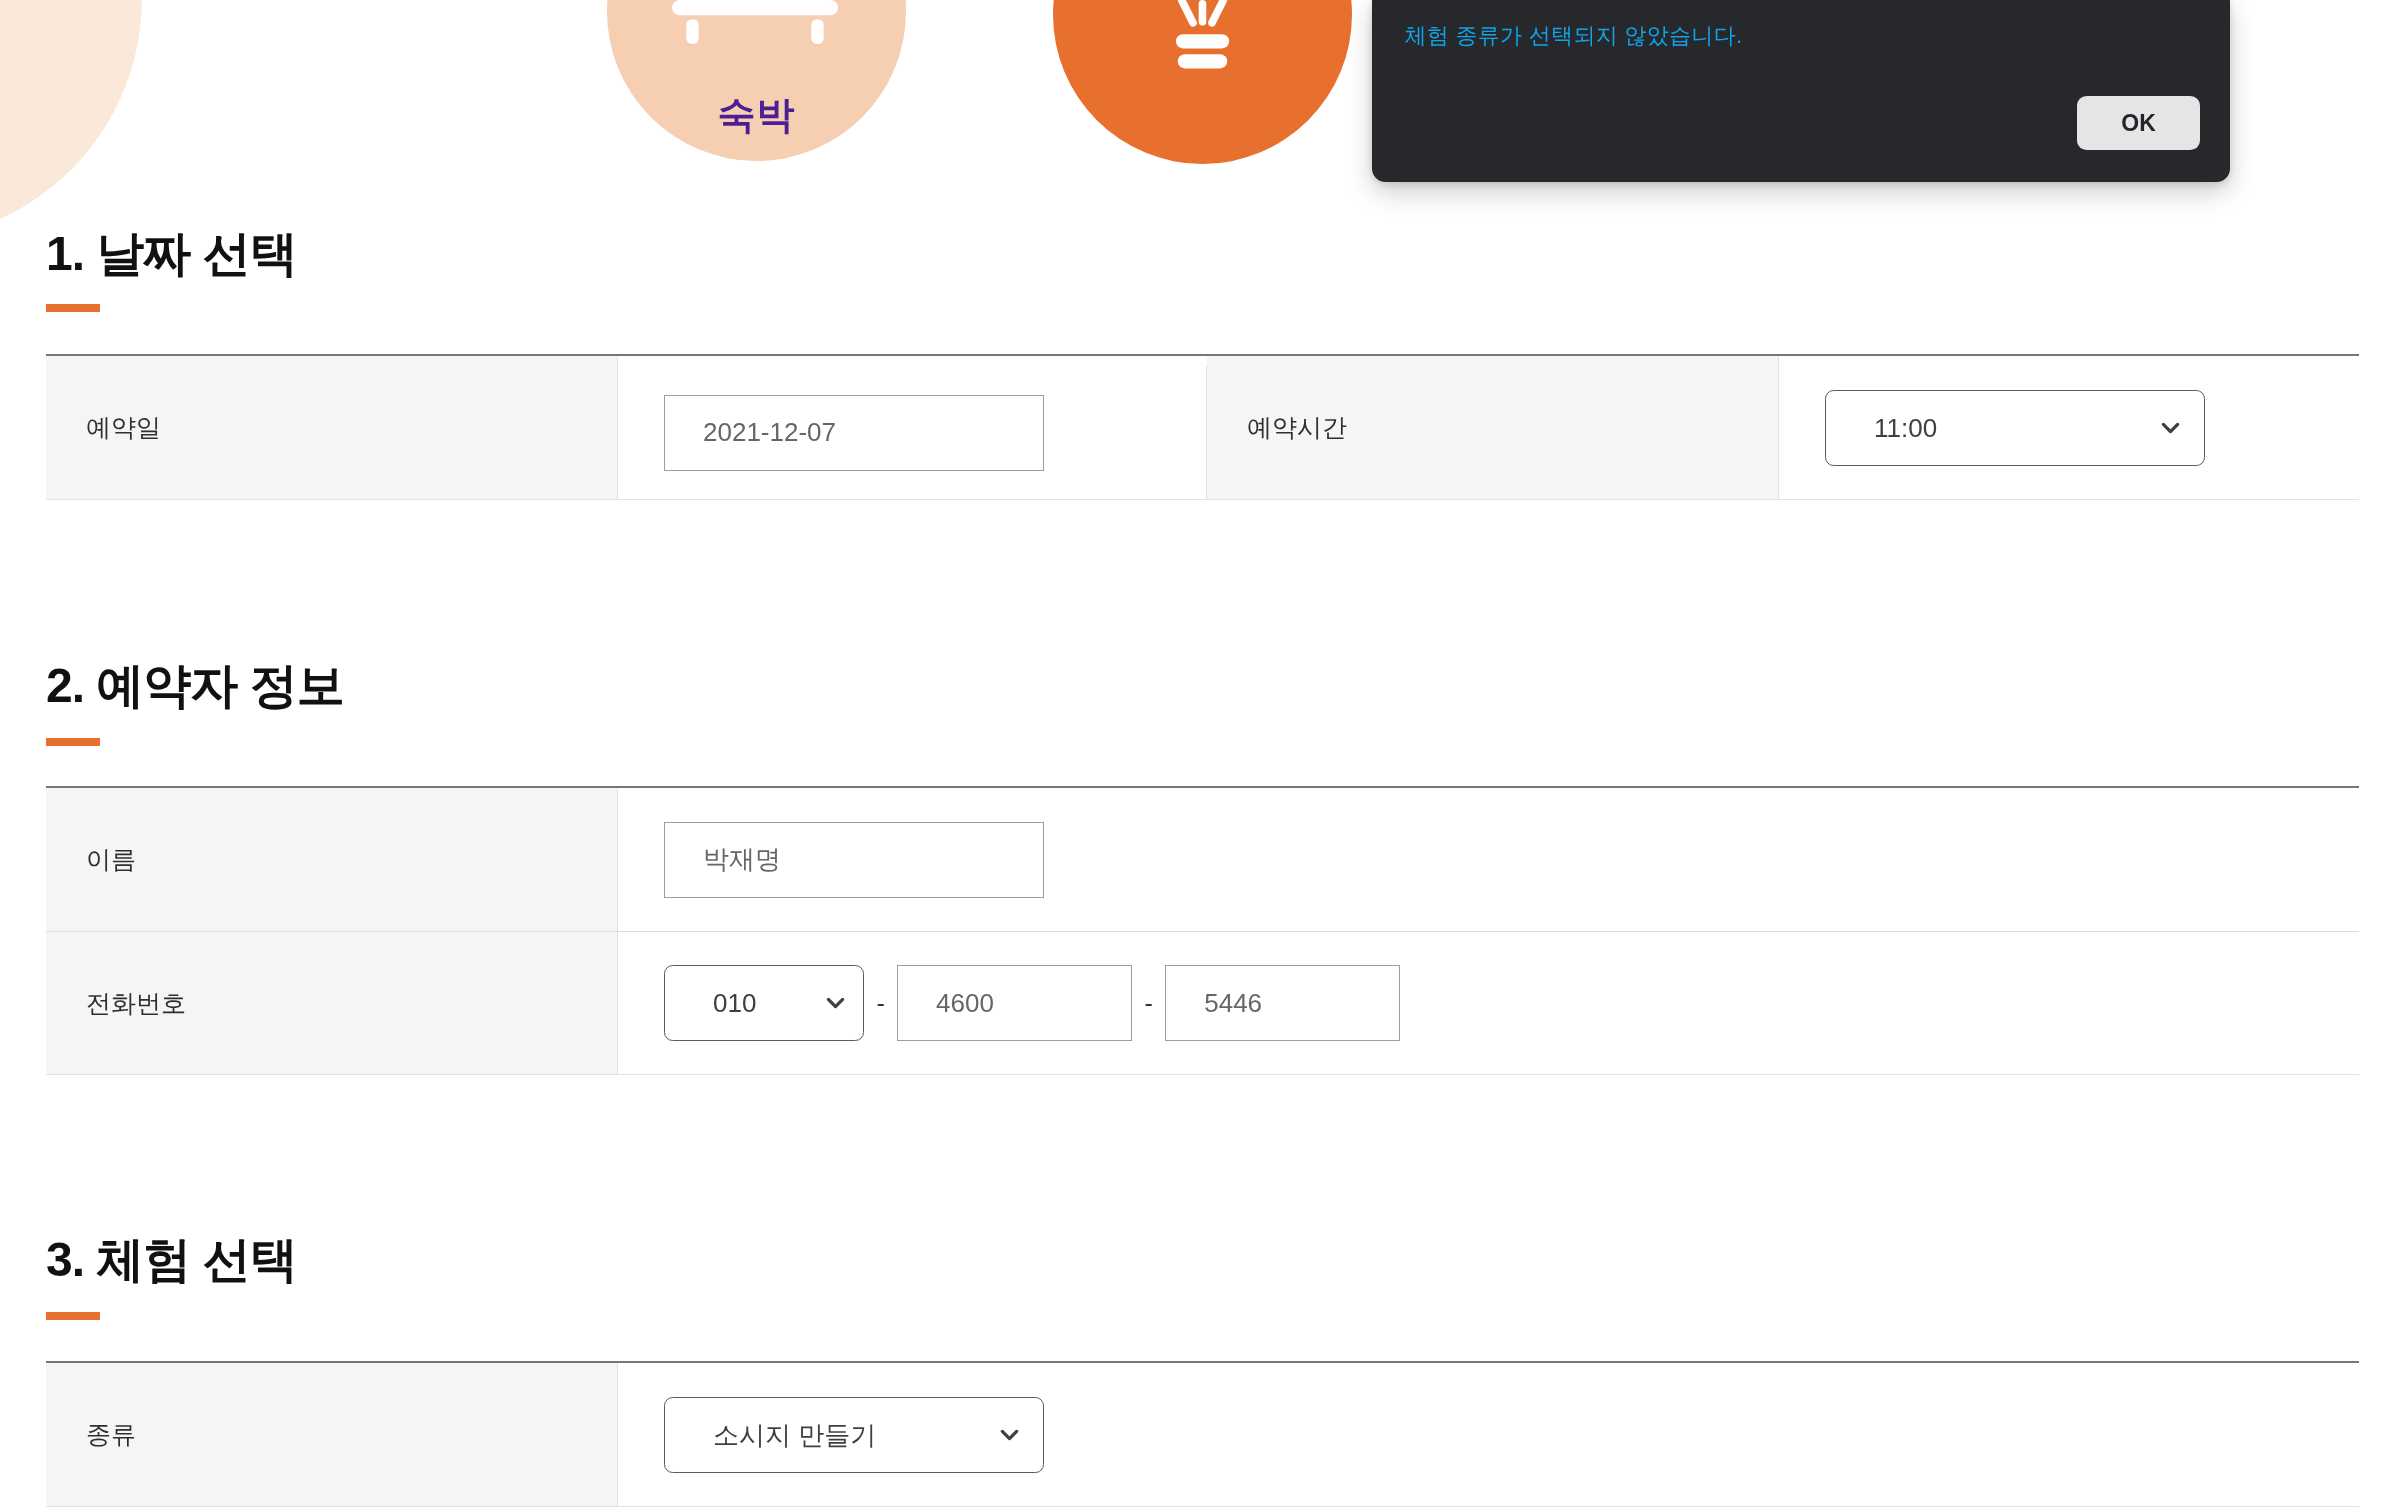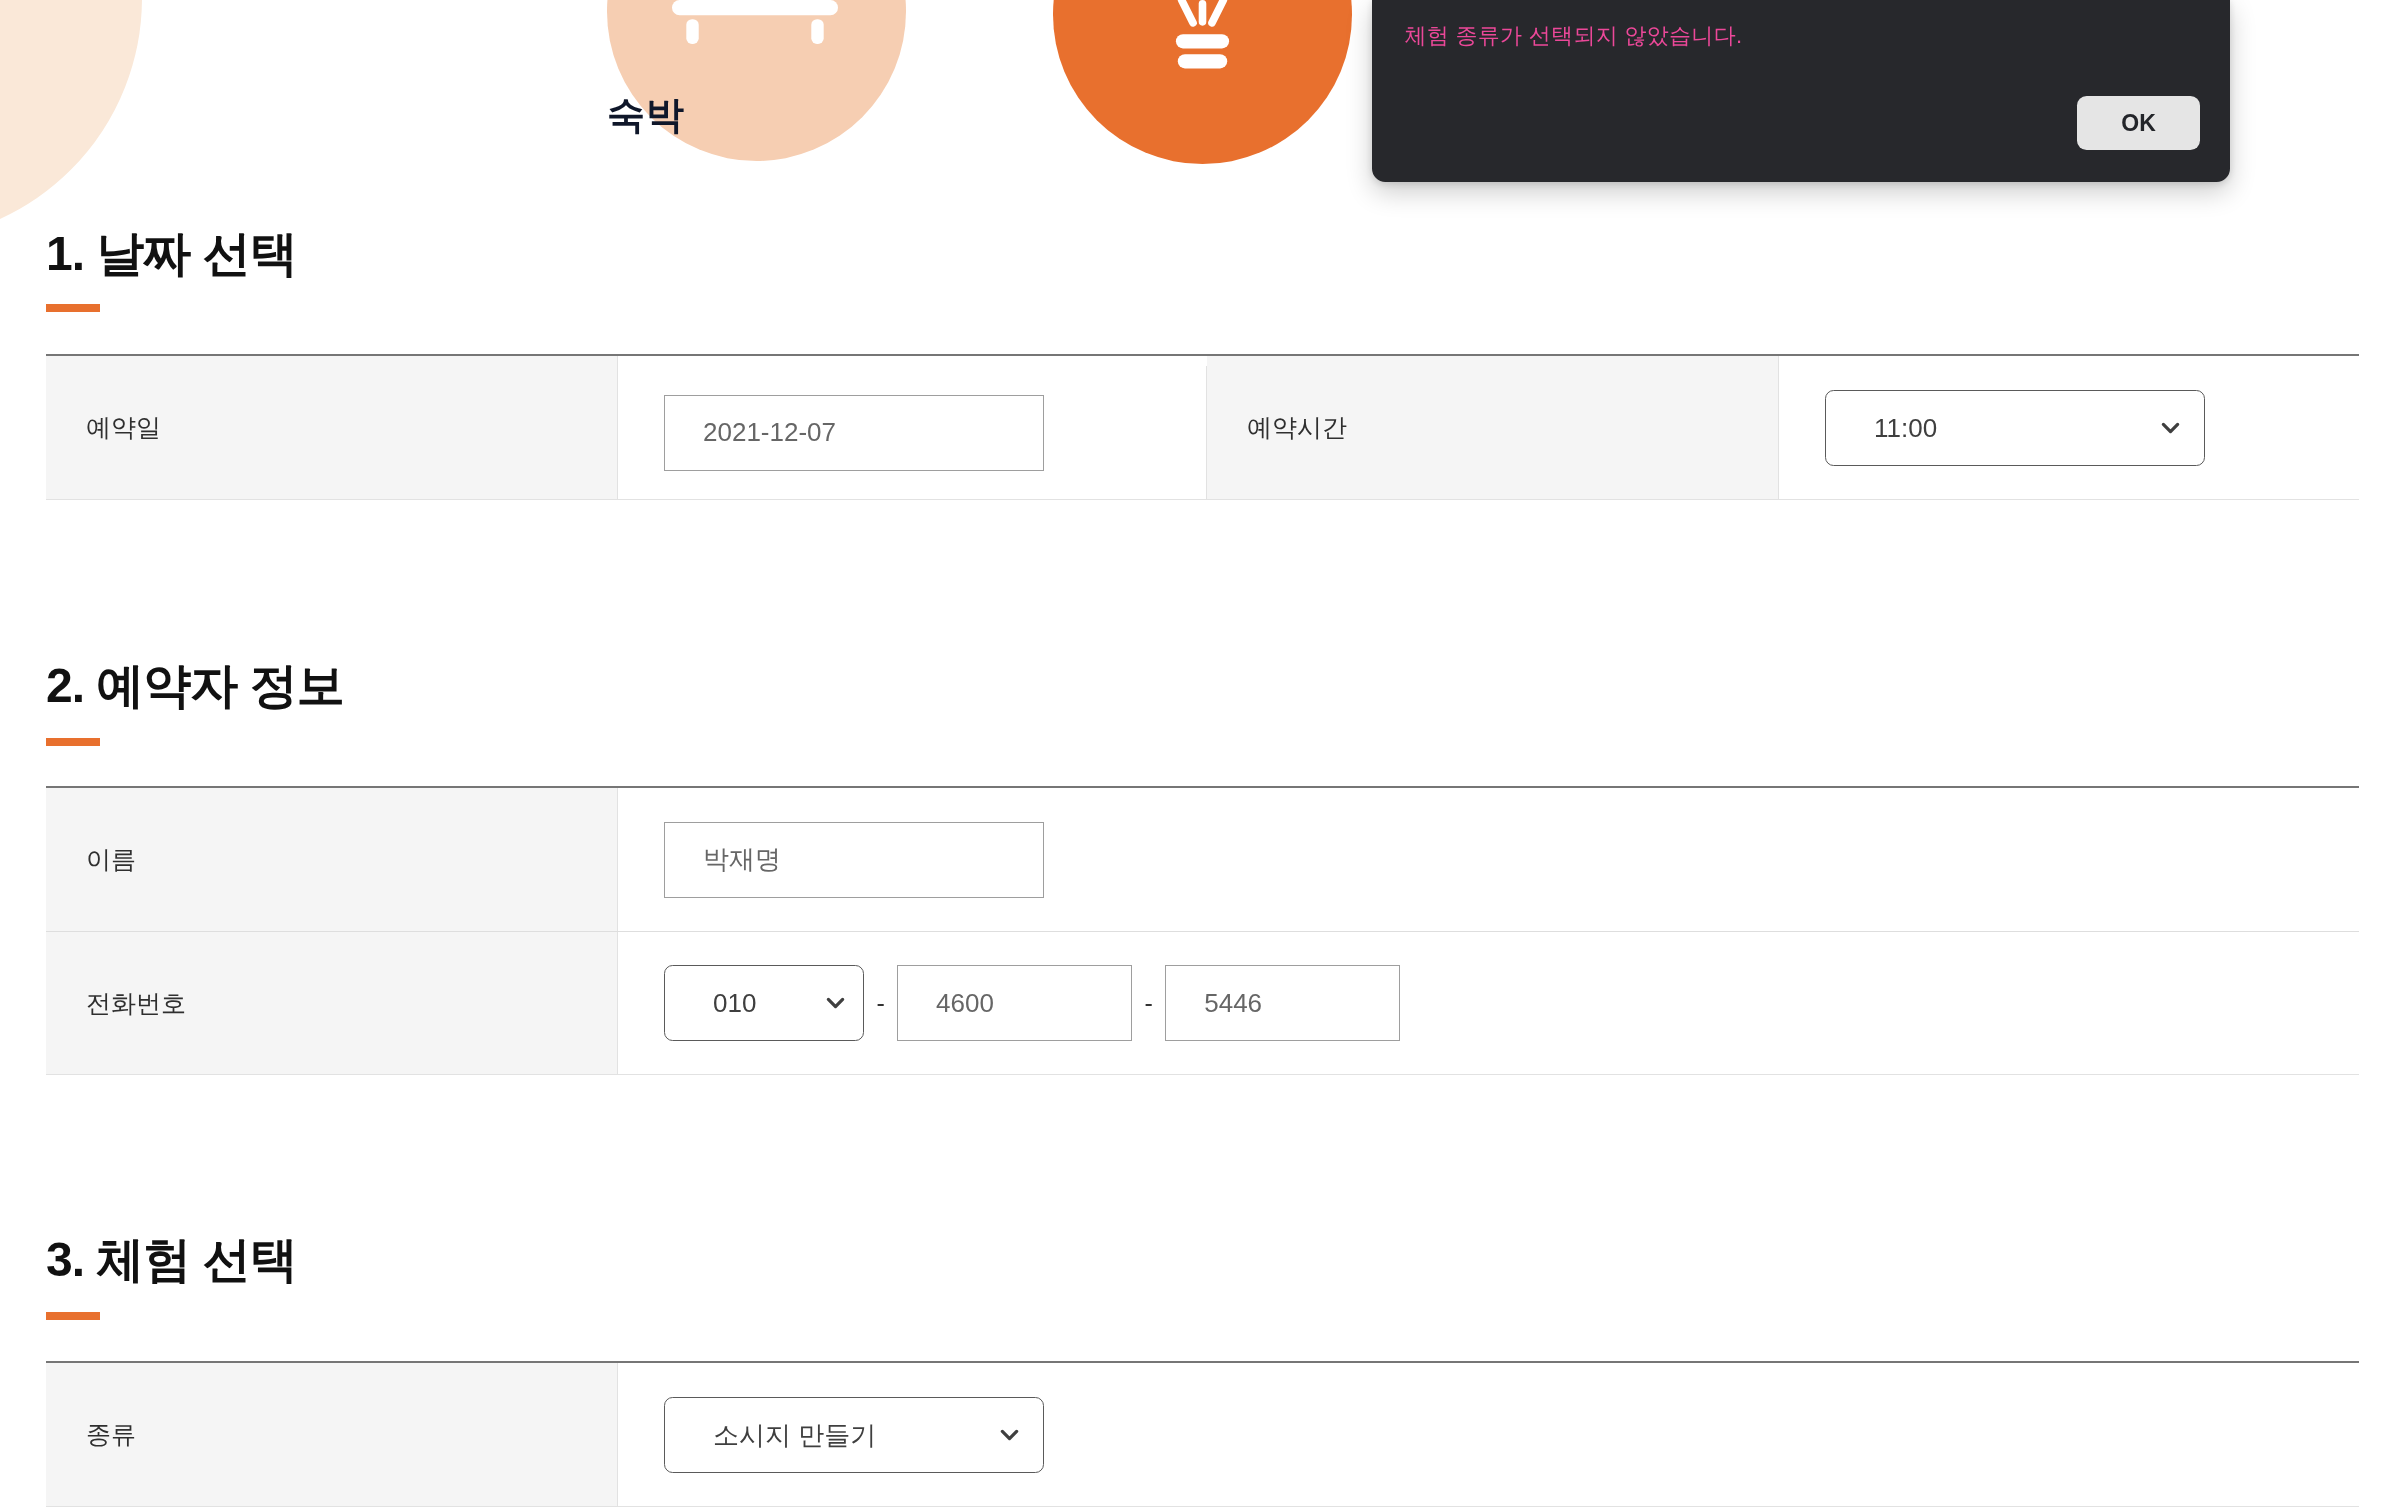--- a/index.html
+++ b/index.html
@@ -41,7 +41,7 @@
   }
   .dialog-message {
     position:absolute; left:32.5px; top:21px;
-    color:#ec4899; font-size:22px; letter-spacing:0.3px;
+    color:#0ea5e9; font-size:22px; letter-spacing:0.3px;
   }
   .ok-button {
     position:absolute; right:30px; bottom:32px; width:123px; height:54px;

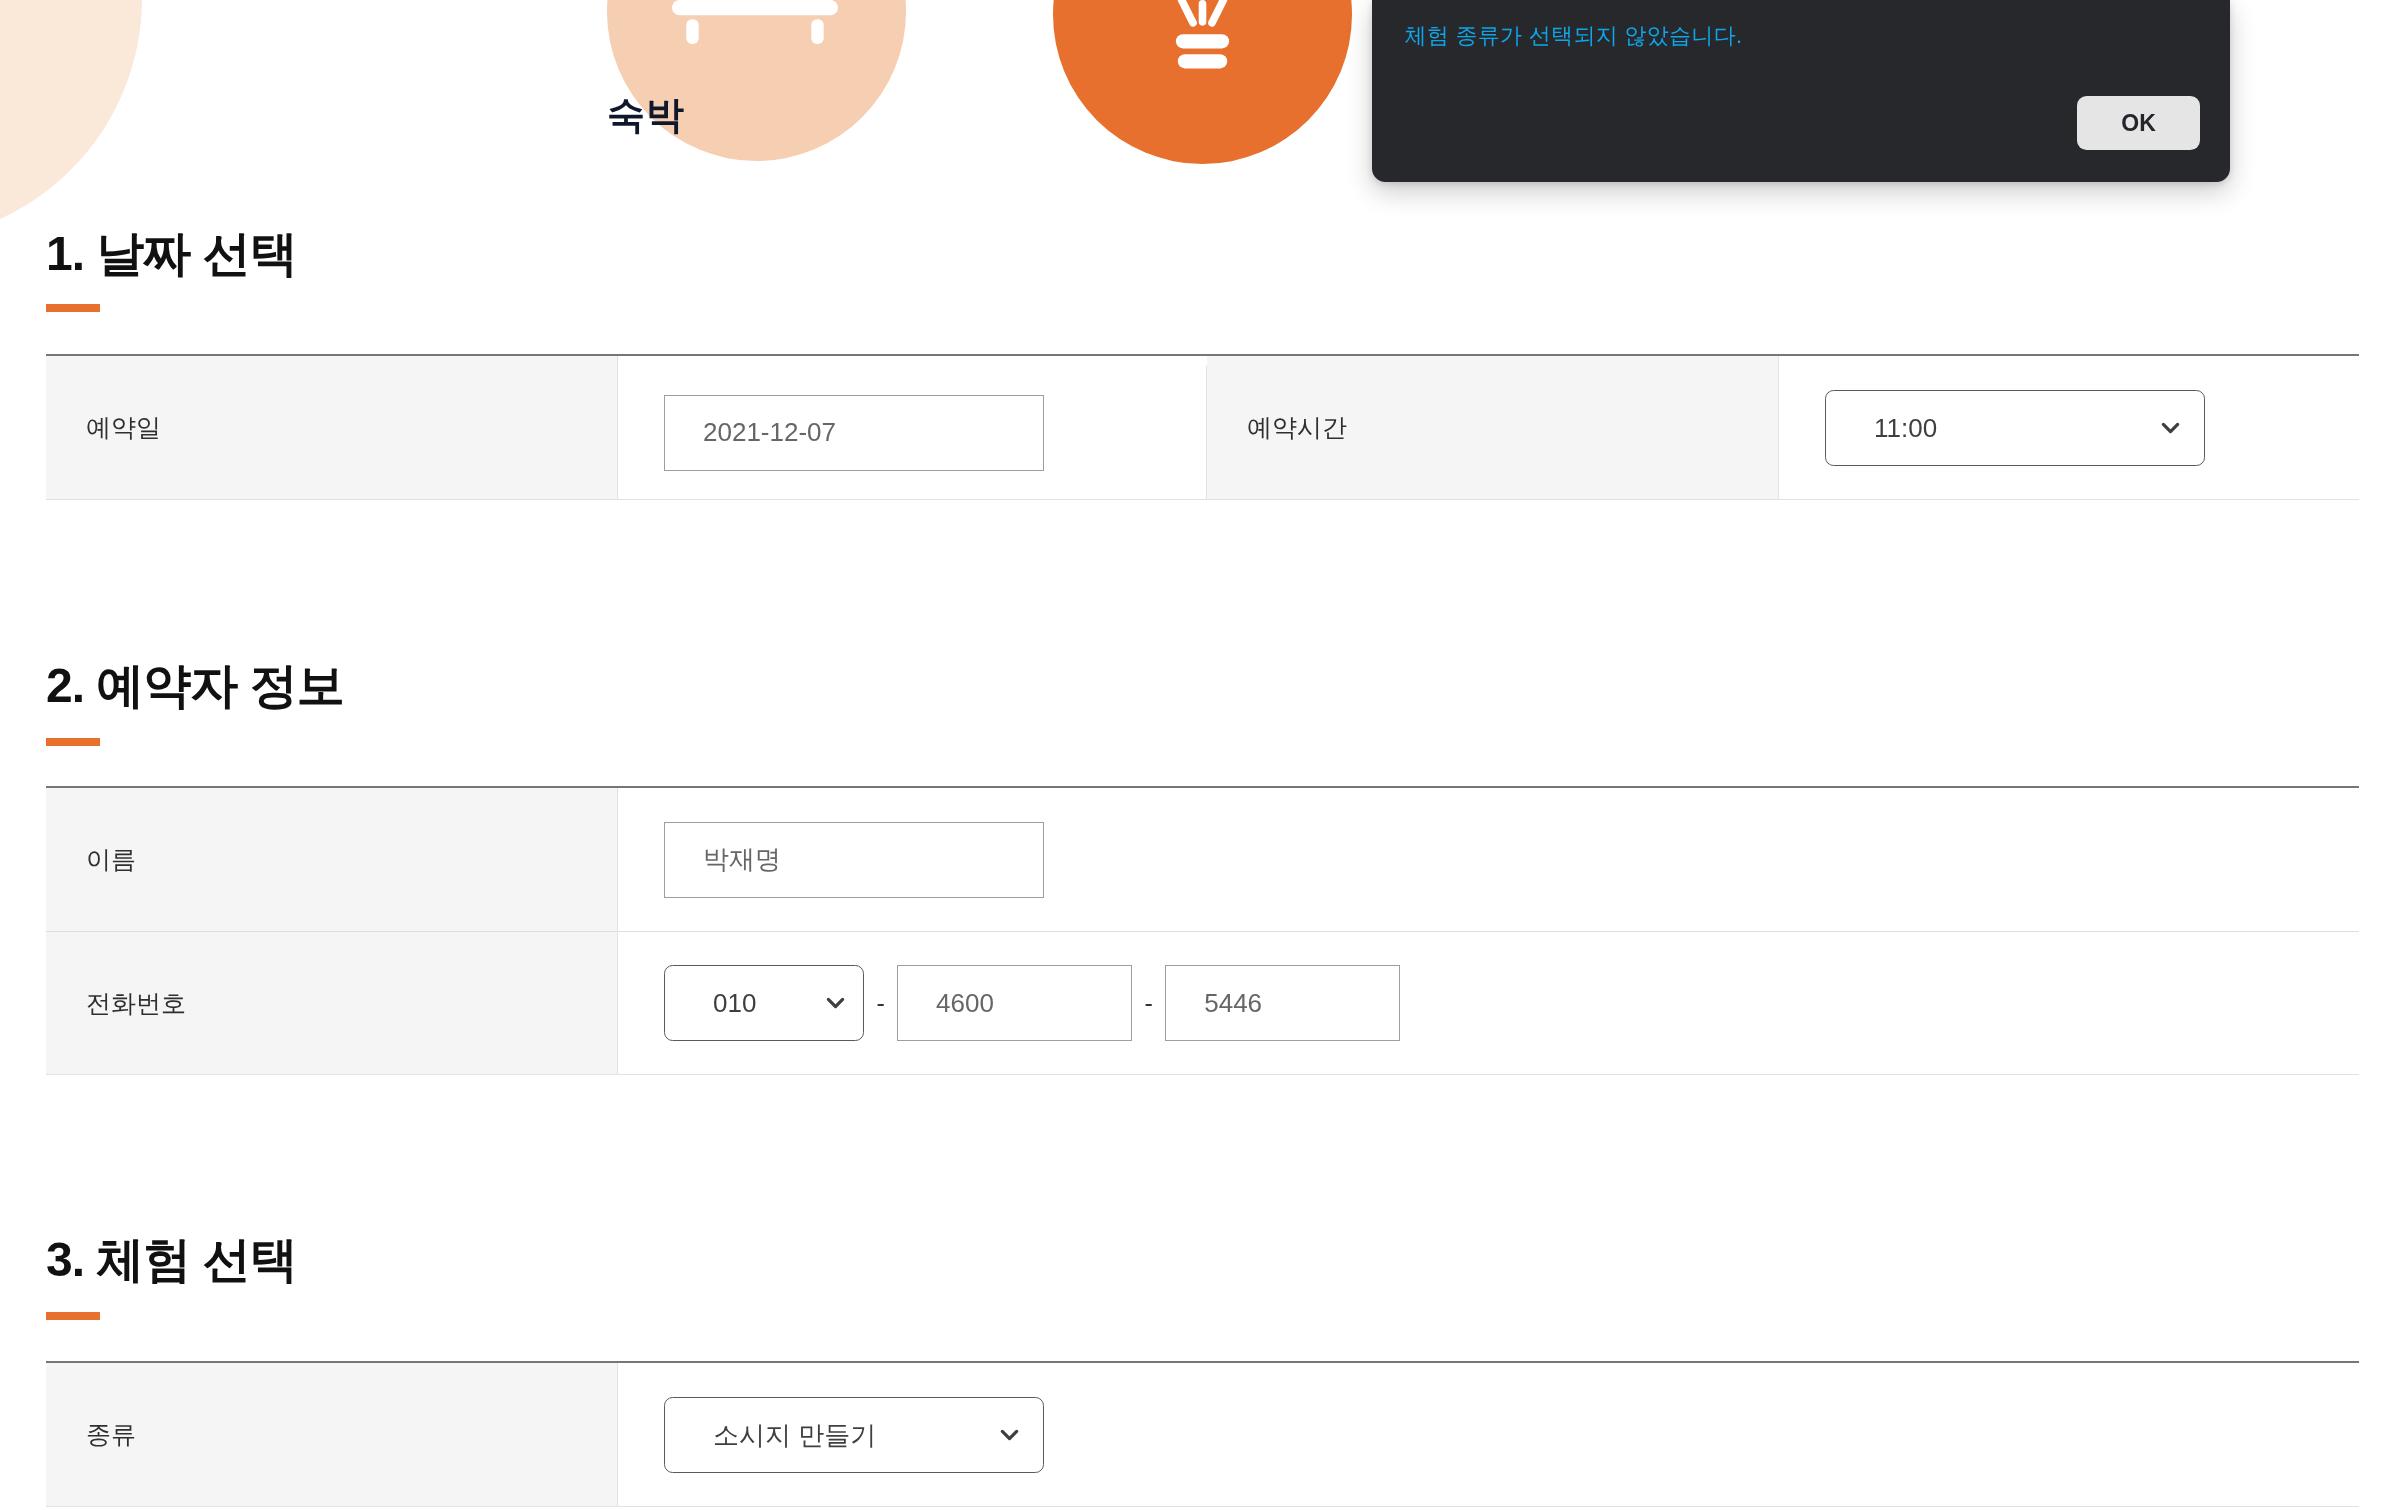--- a/index.html
+++ b/index.html
@@ -25,8 +25,8 @@
   .cat-circle.lodging   { left:607px;  top:-138px; background:#f6ceb2; }
   .cat-circle.experience{ left:1053px; top:-135px; background:#e8702e; }
   .cat-label {
-    position:absolute; left:0; right:0; top:228px; text-align:left;
-    color:#0f172a; font-size:38px; font-weight:700; letter-spacing:1px;
+    position:absolute; left:0; right:0; top:228px; text-align:center;
+    color:#4c1d95; font-size:38px; font-weight:700; letter-spacing:1px;
   }
   .cat-icon { position:absolute; }
   .cat-circle.lodging .cat-icon    { left:65px;  top:138px; width:166px; height:44px; }

